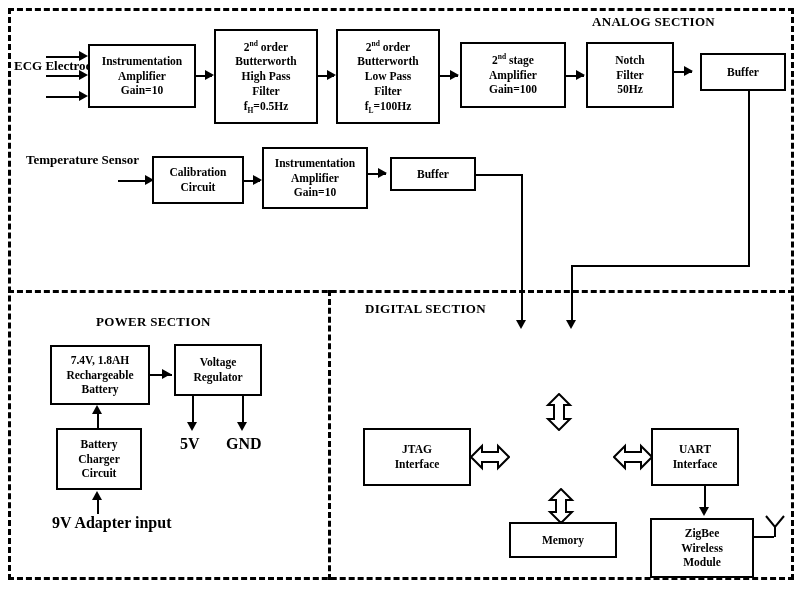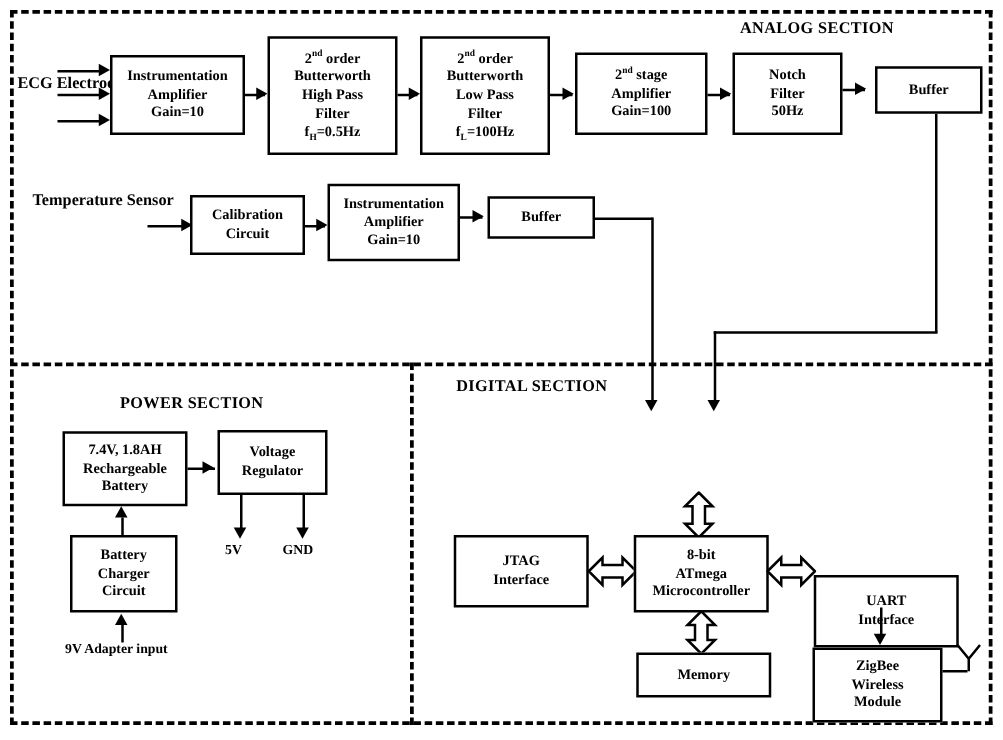--- a/index.html
+++ b/index.html
@@ -67,7 +67,7 @@
     white-space:nowrap;
     text-align:center;
   }
-  .lbl.sm{font-size:11px;}
+  .lbl.sm{font-size:16px;}
   
   .hline{position:absolute;height:0;border-top:2px solid #000;}
   .vline{position:absolute;width:0;border-left:2px solid #000;}

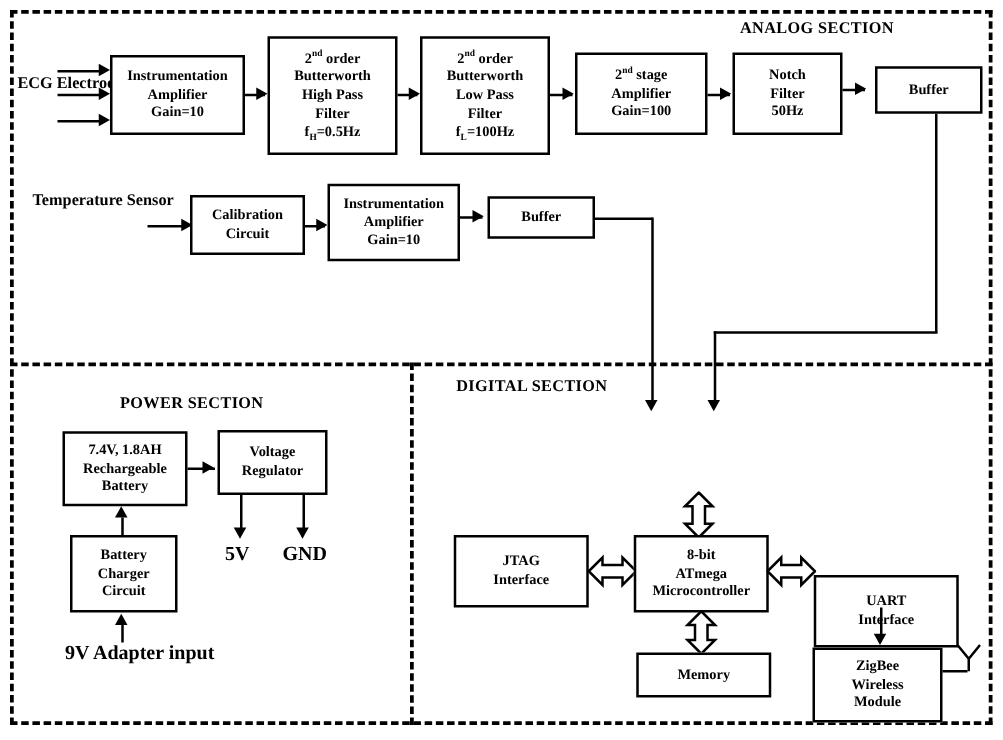--- a/index.html
+++ b/index.html
@@ -257,11 +257,6 @@
     </svg>
   </div>
 
-  <div class="blk" style="left:507px;top:428px;width:108px;height:62px;">
-    <span class="ln">8-bit</span>
-    <span class="ln">ATmega</span>
-    <span class="ln">Microcontroller</span>
-  </div>
 
   <div class="bus" style="left:613px;top:443px;">
     <svg width="40" height="28" viewBox="0 0 40 28">

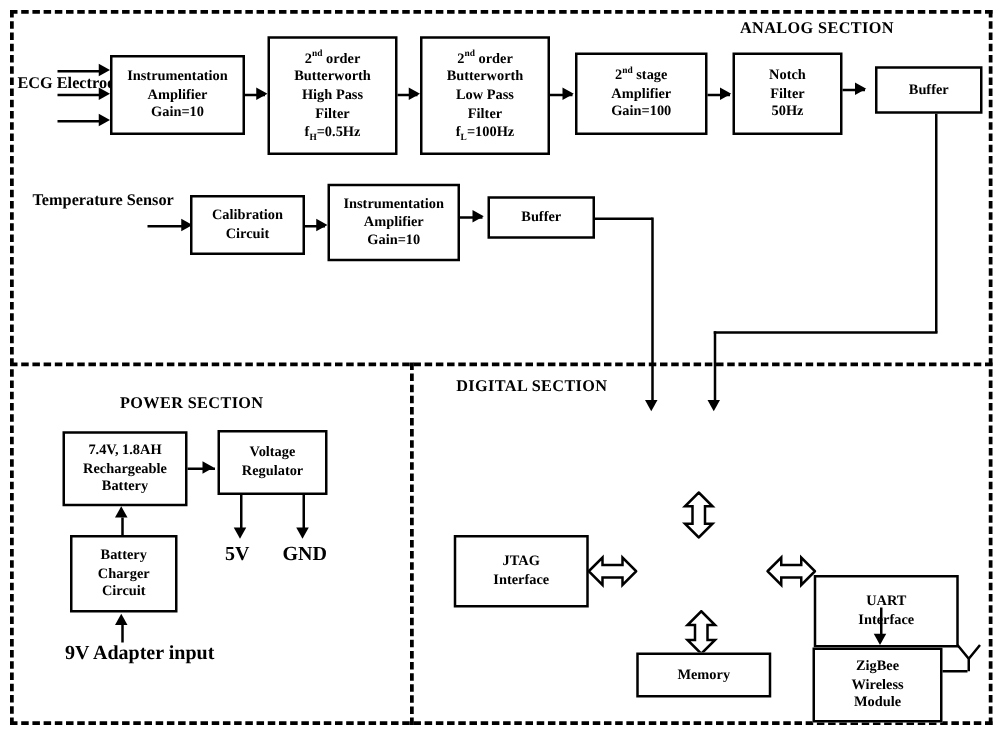--- a/index.html
+++ b/index.html
@@ -264,7 +264,7 @@
     </svg>
   </div>
 
-  <div class="blk" style="left:651px;top:428px;width:116px;height:58px;margin-top:32px;">
+  <div class="blk" style="left:651px;top:428px;width:88px;height:58px;">
     <span class="ln">UART</span>
     <span class="ln">Interface</span>
   </div>

